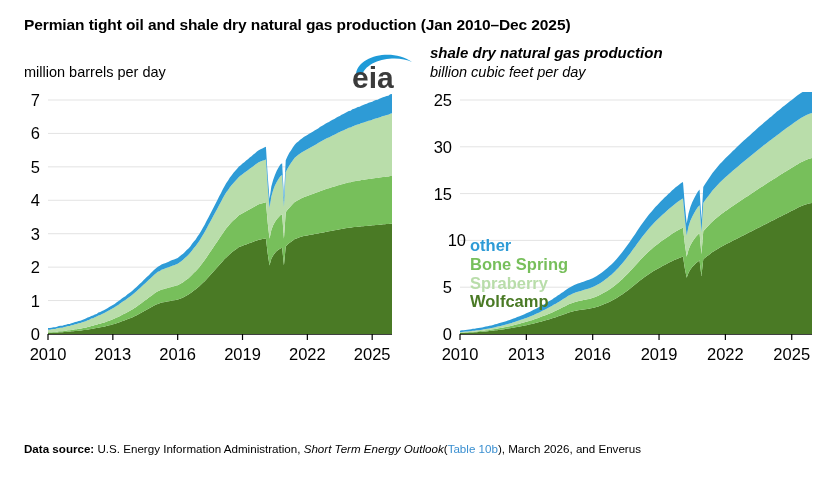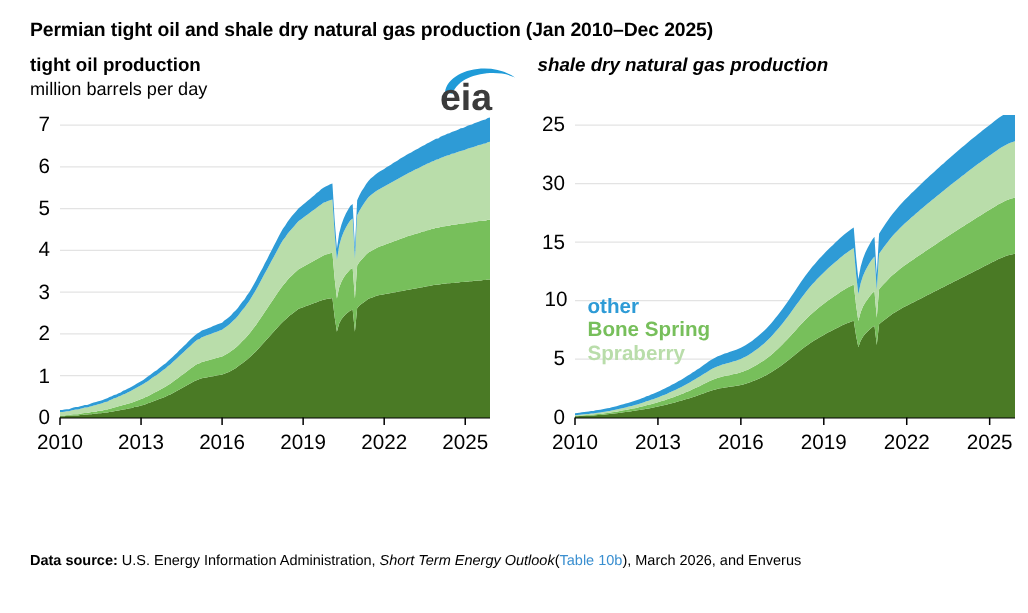--- a/index.html
+++ b/index.html
@@ -78,7 +78,6 @@
   </div>
 
   <div class="panel left">
-    <div class="panel-title">tight oil production</div>
     <div class="panel-sub">million barrels per day</div>
     <div class="plotwrap" id="plot0">
         <svg width="410" height="290" class="plotsvg">

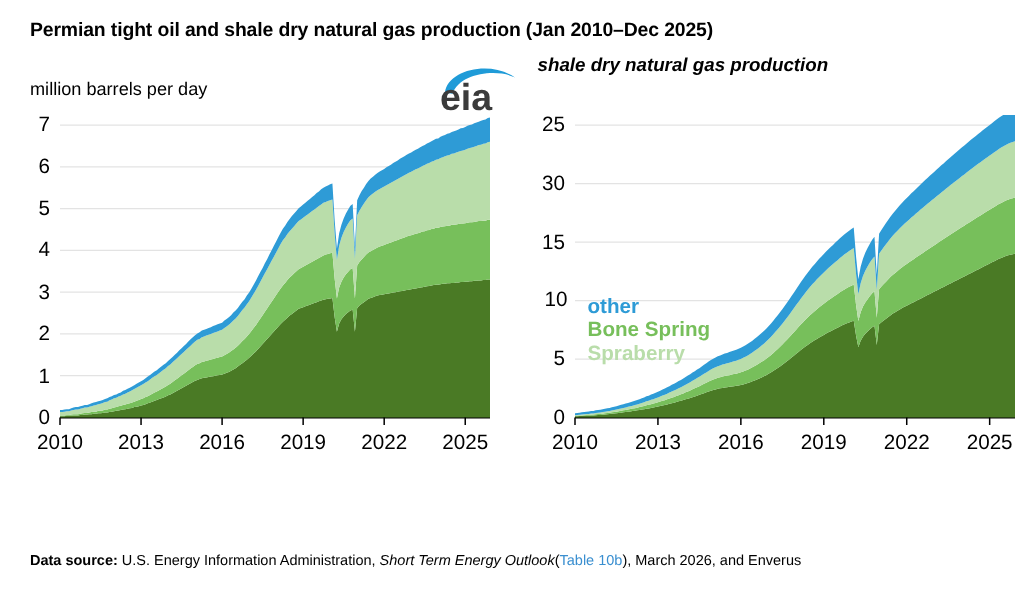--- a/index.html
+++ b/index.html
@@ -119,6 +119,7 @@
 
   <div class="panel right">
     <div class="panel-title">shale dry natural gas production</div>
+    <div class="panel-sub">billion cubic feet per day</div>
     <div class="plotwrap" id="plot1">
         <svg width="410" height="290" class="plotsvg">
           <line x1="48" x2="400" y1="242" y2="242" stroke="#000000" stroke-width="1.4"></line>

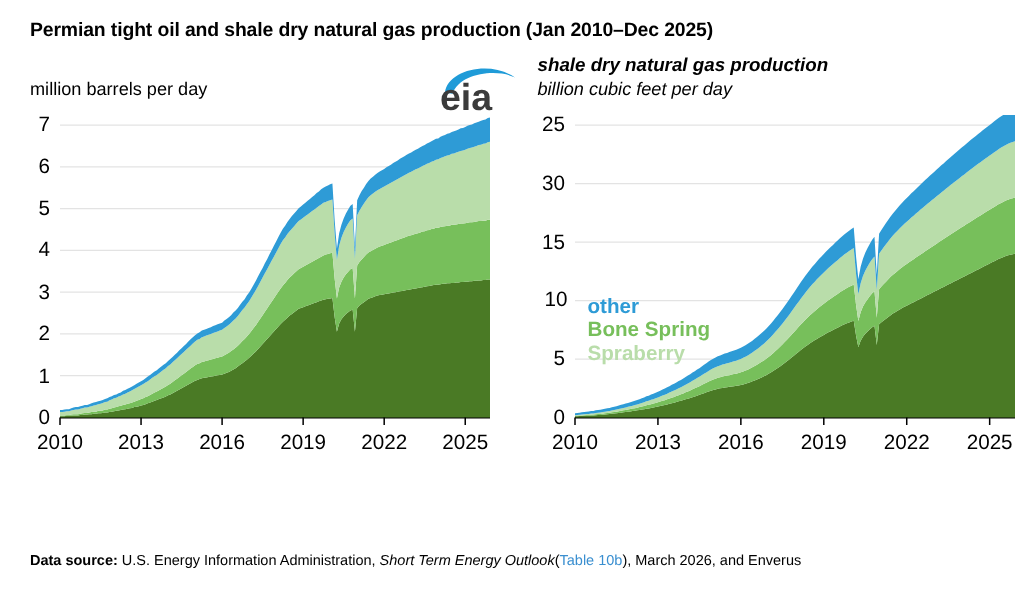--- a/index.html
+++ b/index.html
@@ -141,7 +141,7 @@
         </svg>
         <div class="ylab" style="left: 10px; top: 234px;">0</div>
         <div class="ylab" style="left: 10px; top: 187.2px;">5</div>
-        <div class="ylab" style="left: 12px; top: 140.4px;">10</div>
+        <div class="ylab" style="left: 24px; top: 140.4px;">10</div>
         <div class="ylab" style="left: 10px; top: 93.6px;">15</div>
         <div class="ylab" style="left: 10px; top: 46.8px;">30</div>
         <div class="ylab" style="left: 10px; top: 0px;">25</div>

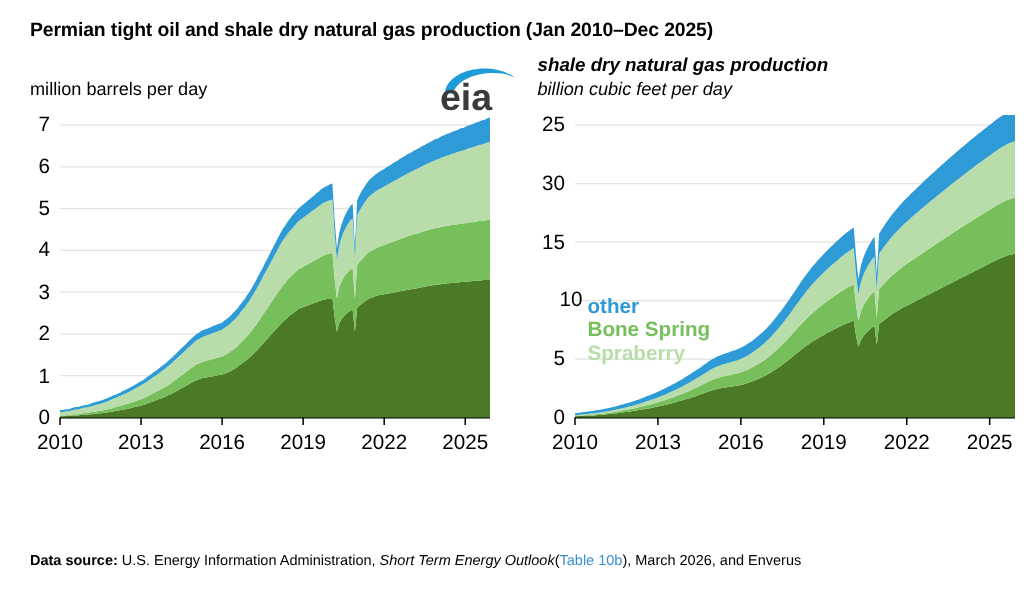--- a/index.html
+++ b/index.html
@@ -158,6 +158,7 @@
       <div style="color: rgb(46, 155, 214);">other</div>
       <div style="color: rgb(119, 191, 91);">Bone Spring</div>
       <div style="color: rgb(185, 221, 170);">Spraberry</div>
+      <div style="color: rgb(74, 122, 37);">Wolfcamp</div>
     </div>
 
   <div class="footer">

